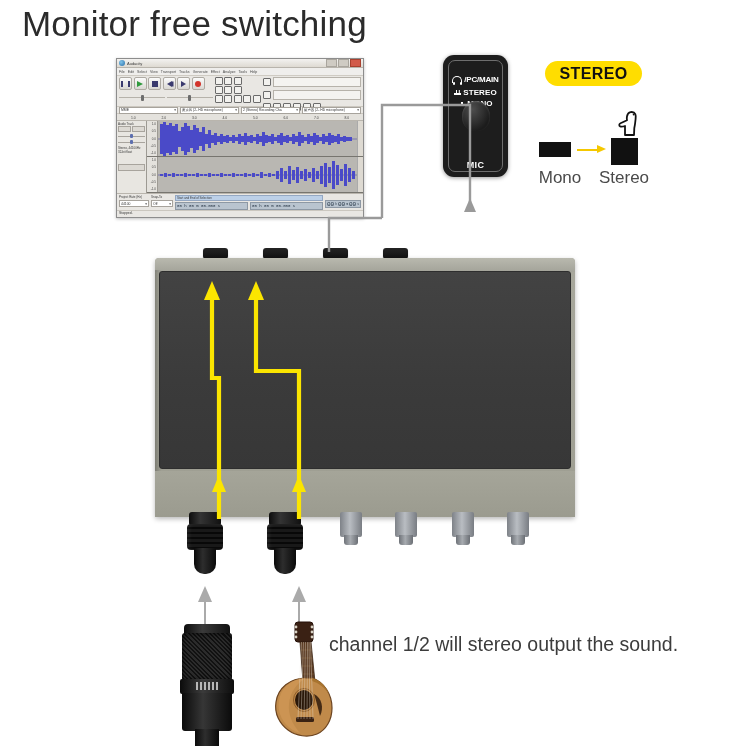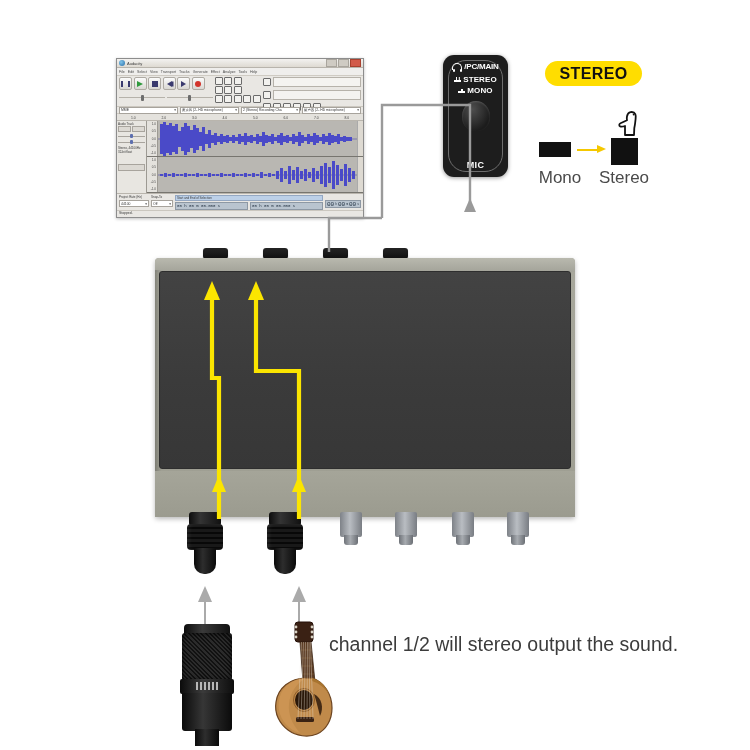--- a/index.html
+++ b/index.html
@@ -227,6 +227,7 @@
 
 <div class="root">
 
+  <div class="page-title">Monitor free switching</div>
 
   <div class="audacity">
 

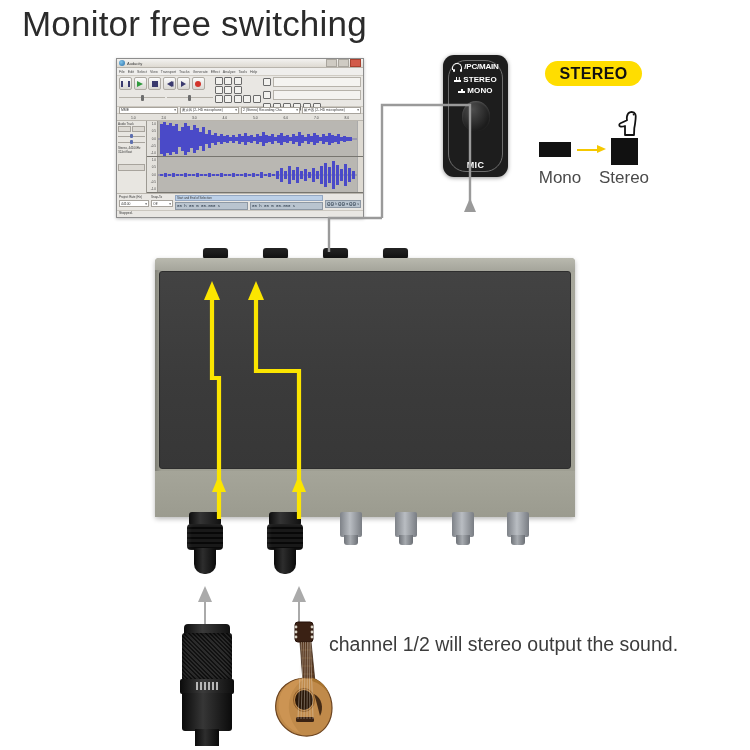--- a/index.html
+++ b/index.html
@@ -110,8 +110,8 @@
     box-shadow:0 1px 4px rgba(0,0,0,.4);
   }
   .callout-inner{
-    position:absolute;inset:5px;border:1.5px solid #6e6e6e;border-radius:18px;
-    padding-top:1px;box-sizing:border-box;
+    position:absolute;inset:5px;border:1.5px solid #6e6e6e;border-radius:7px;
+    padding-top:14px;box-sizing:border-box;
   }
   .co-line{display:flex;align-items:center;justify-content:center;gap:2px;color:#fff;}
   .co-head{font-size:8px;font-weight:bold;letter-spacing:-.2px;}

